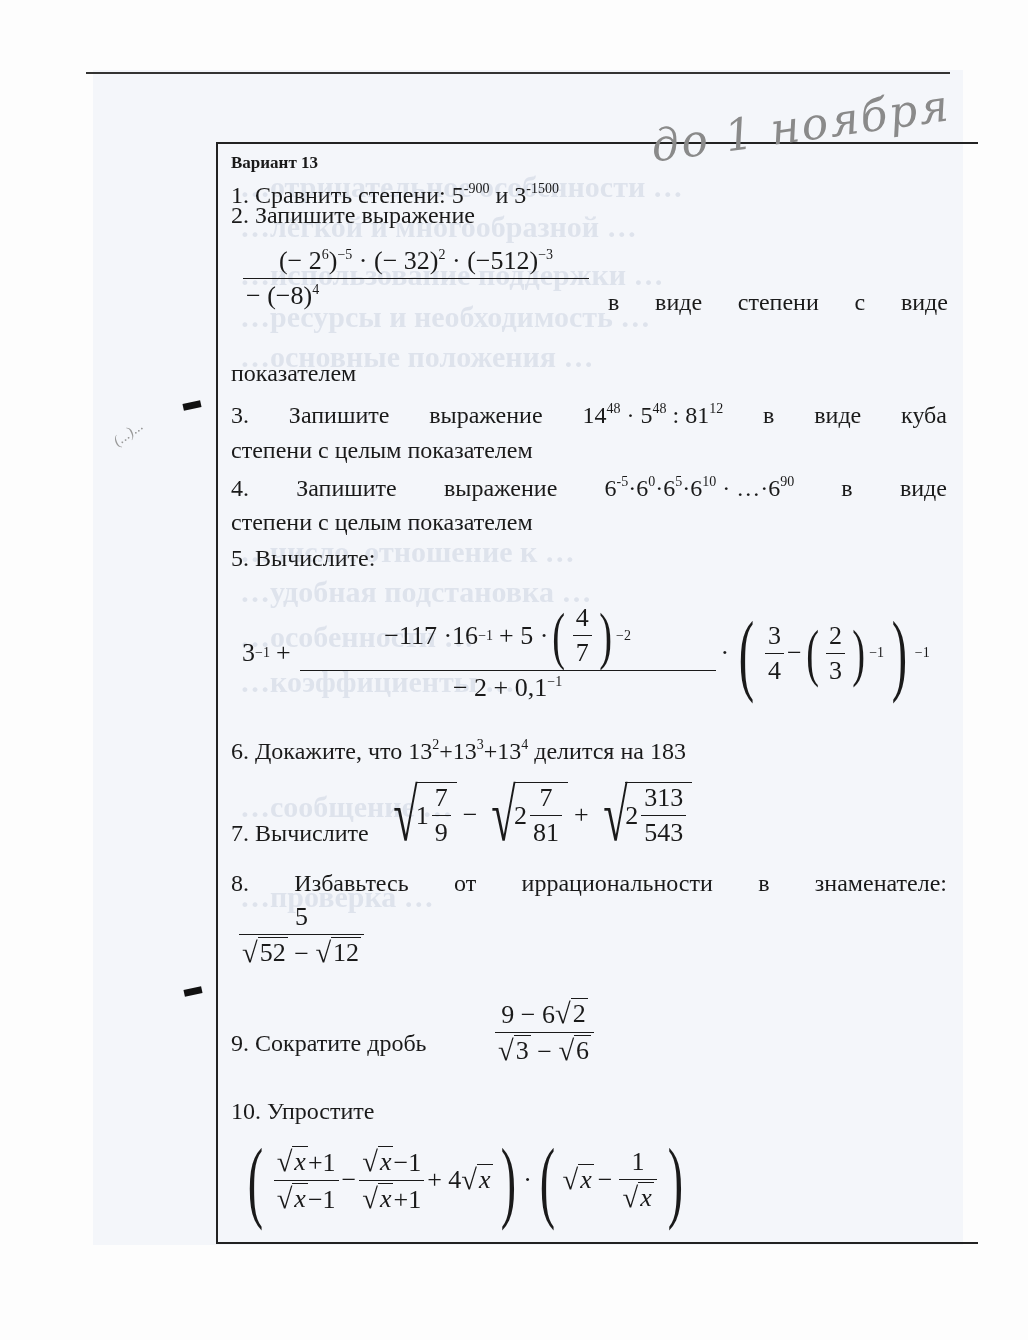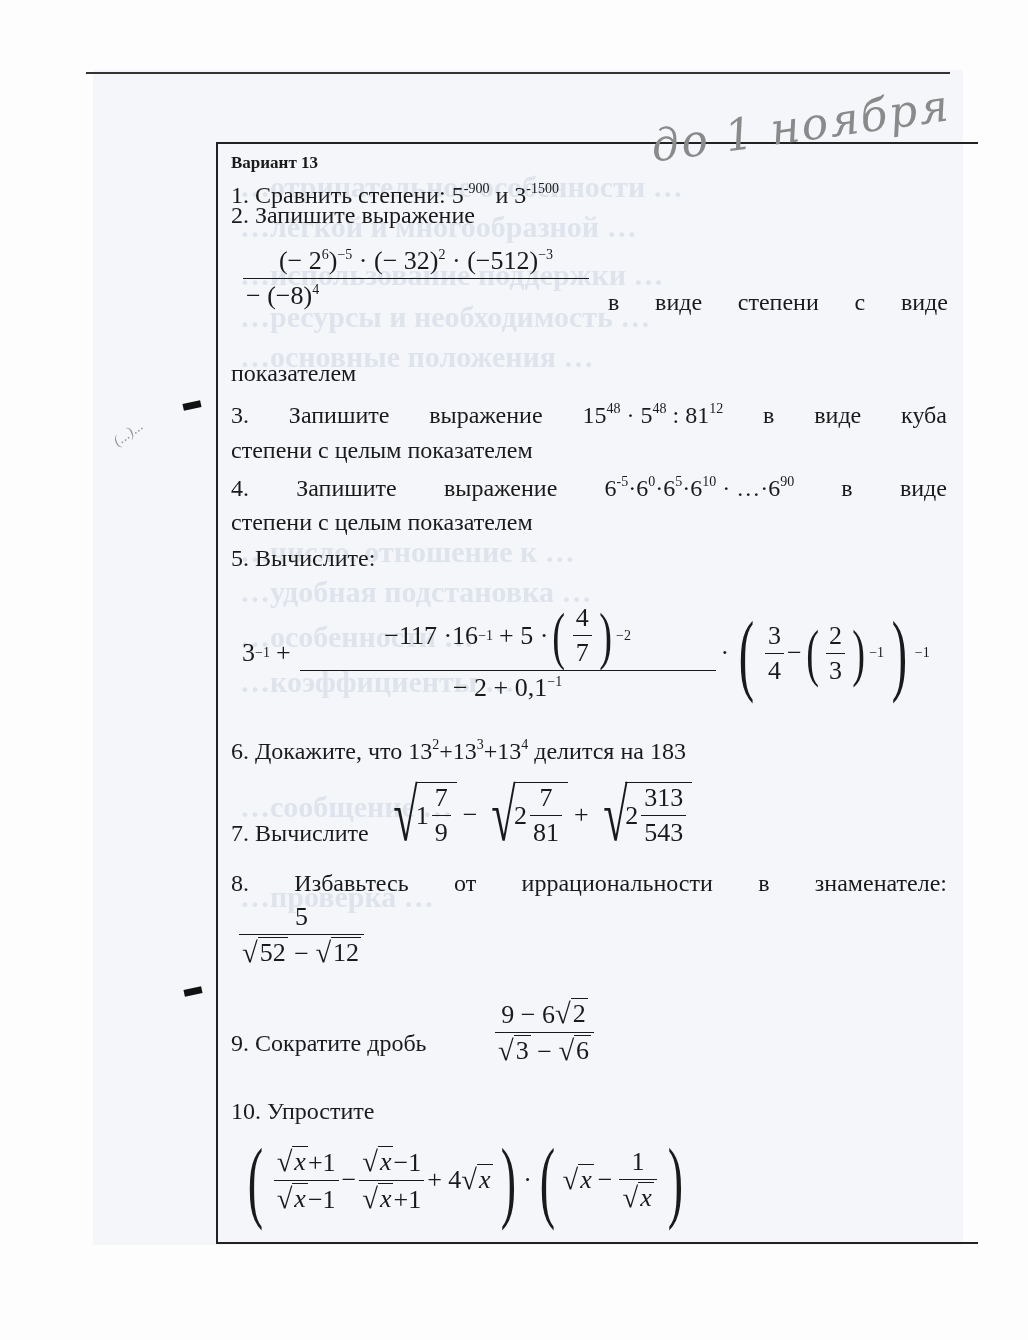--- a/index.html
+++ b/index.html
@@ -94,7 +94,7 @@
   <span>3.</span>
   <span>Запишите</span>
   <span>выражение</span>
-  <span><span>15</span><sup>48</sup> <span>· 5</span><sup>48</sup> <span>: 81</span><sup>12</sup></span>
+  <span><span>14</span><sup>48</sup> <span>· 5</span><sup>48</sup> <span>: 81</span><sup>12</sup></span>
   <span>в</span>
   <span>виде</span>
   <span>куба</span>

